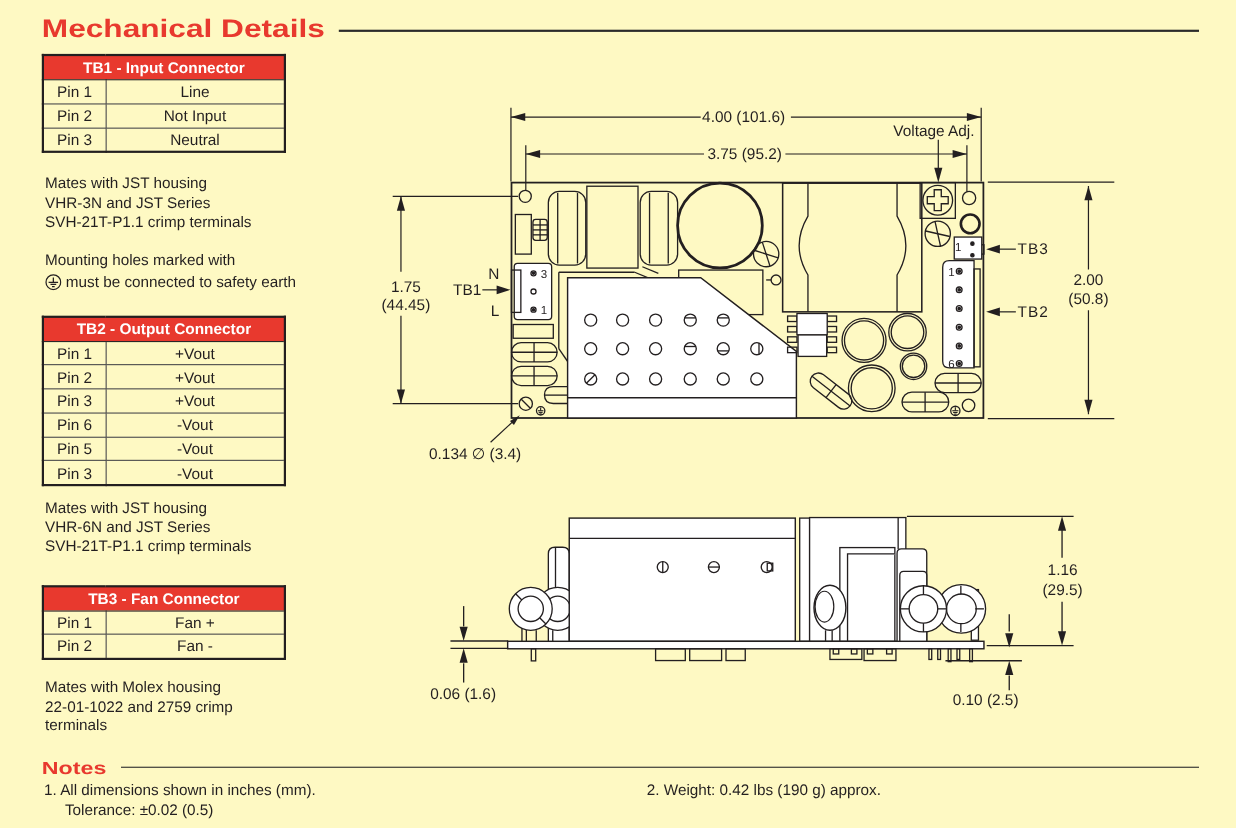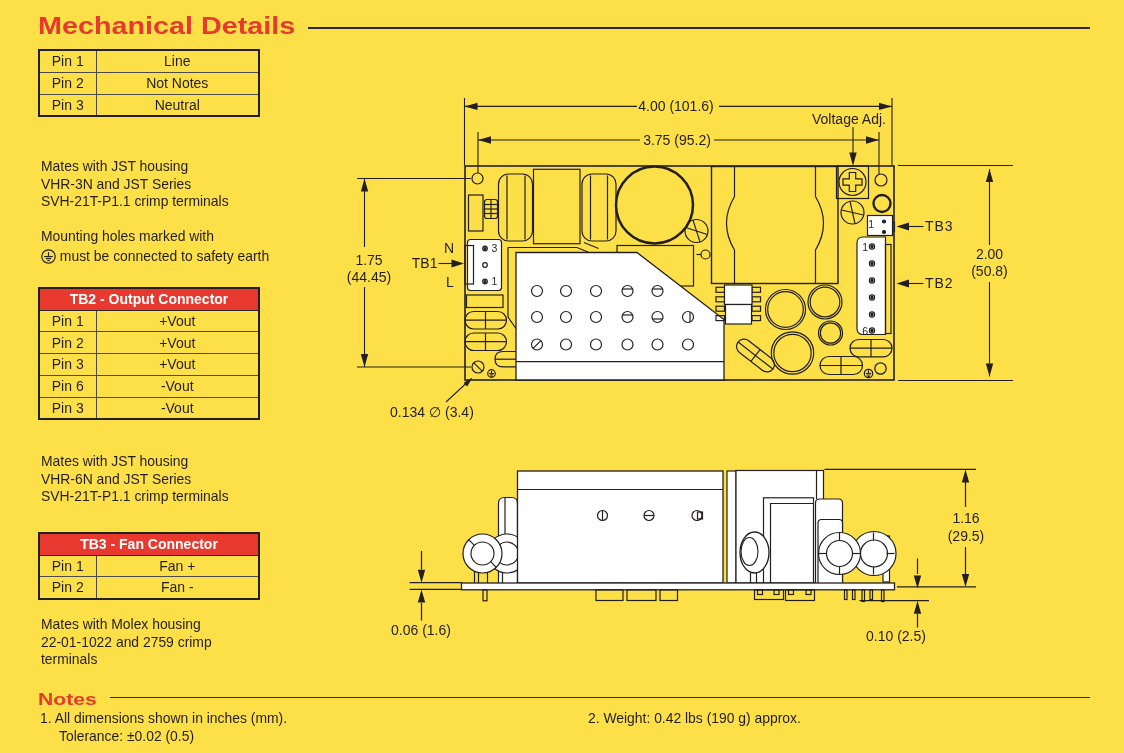--- a/index.html
+++ b/index.html
@@ -3,7 +3,7 @@
 <meta charset="utf-8">
 <style>
   html,body{margin:0;padding:0;background:#ffffff;}
-  .page{position:relative;width:1124px;height:753px;background:#fde047;overflow:hidden;
+  .page{position:relative;width:1124px;height:753px;background:#fef9c3;overflow:hidden;
         font-family:"Liberation Sans",sans-serif;color:#231f20;}
   .title{position:absolute;left:37.5px;top:15px;font-size:23px;font-weight:bold;color:#e8392e;
          transform:scaleX(1.25);transform-origin:left top;line-height:1;}

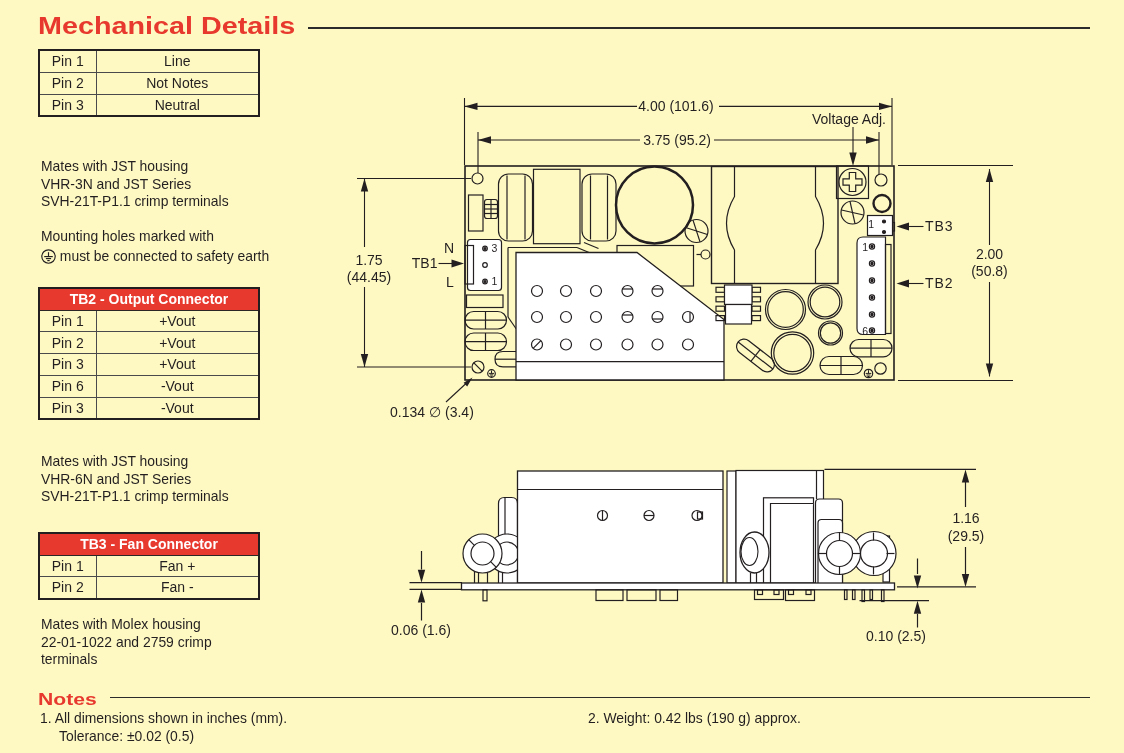--- a/index.html
+++ b/index.html
@@ -29,6 +29,9 @@
         <col>
       </colgroup>
     <tbody>
+        <tr class="hd" style="height:22px;">
+          <td colspan="2">TB1 - Input Connector</td>
+        </tr>
     <tr style="height:22px;">
           <td>Pin 1</td>
           <td>Line</td>

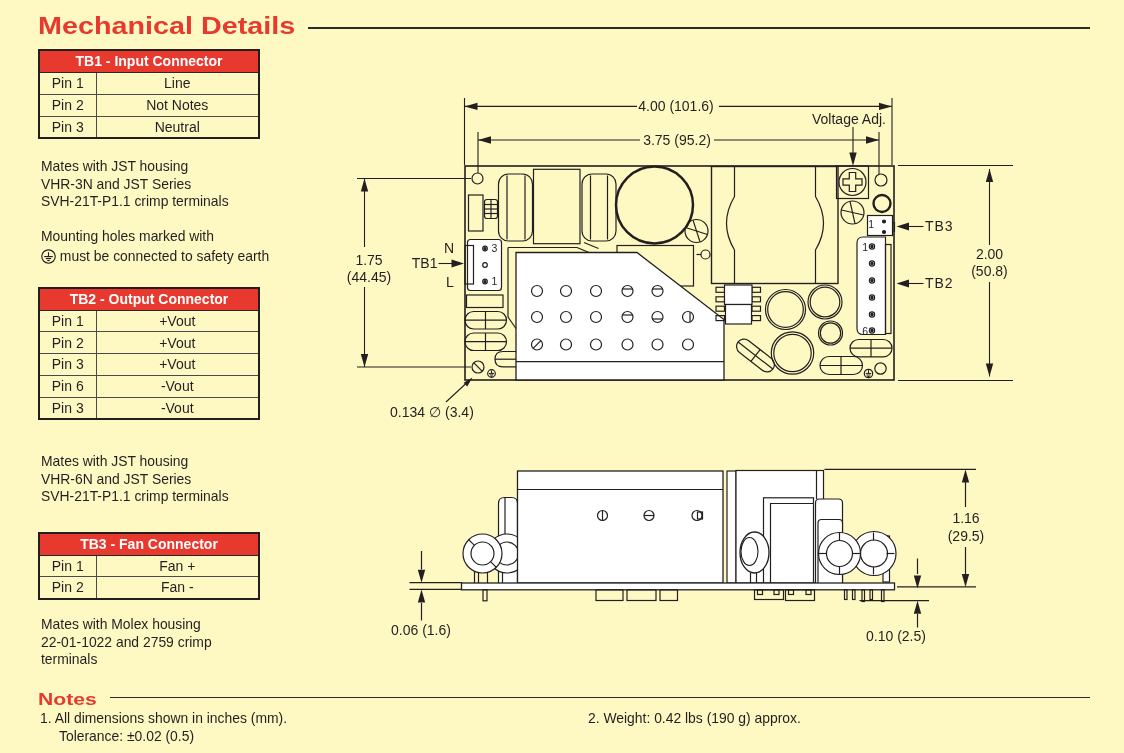--- a/index.html
+++ b/index.html
@@ -38,7 +38,7 @@
         </tr>
     <tr style="height:22px;">
           <td>Pin 2</td>
-          <td>Not Notes</td>
+          <td>Not Input</td>
         </tr>
     <tr style="height:22px;">
           <td>Pin 3</td>

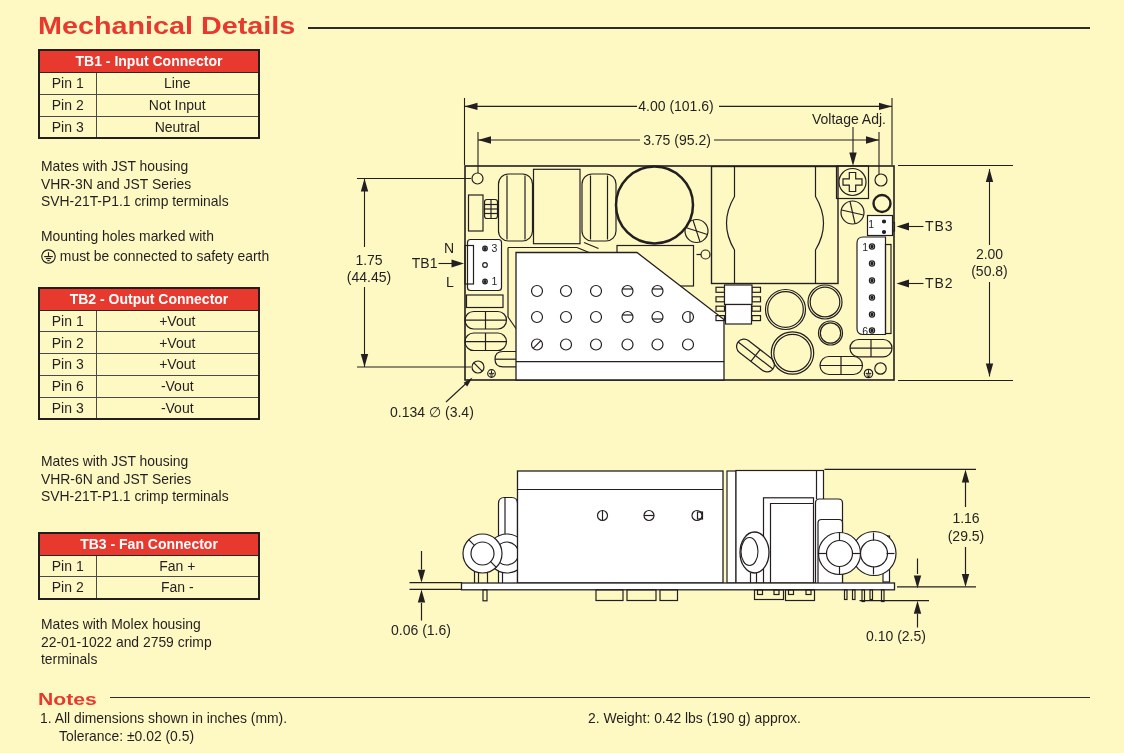--- a/index.html
+++ b/index.html
@@ -84,6 +84,10 @@
           <td>-Vout</td>
         </tr>
     <tr style="height:21.8px;">
+          <td>Pin 5</td>
+          <td>-Vout</td>
+        </tr>
+    <tr style="height:21.8px;">
           <td>Pin 3</td>
           <td>-Vout</td>
         </tr>

